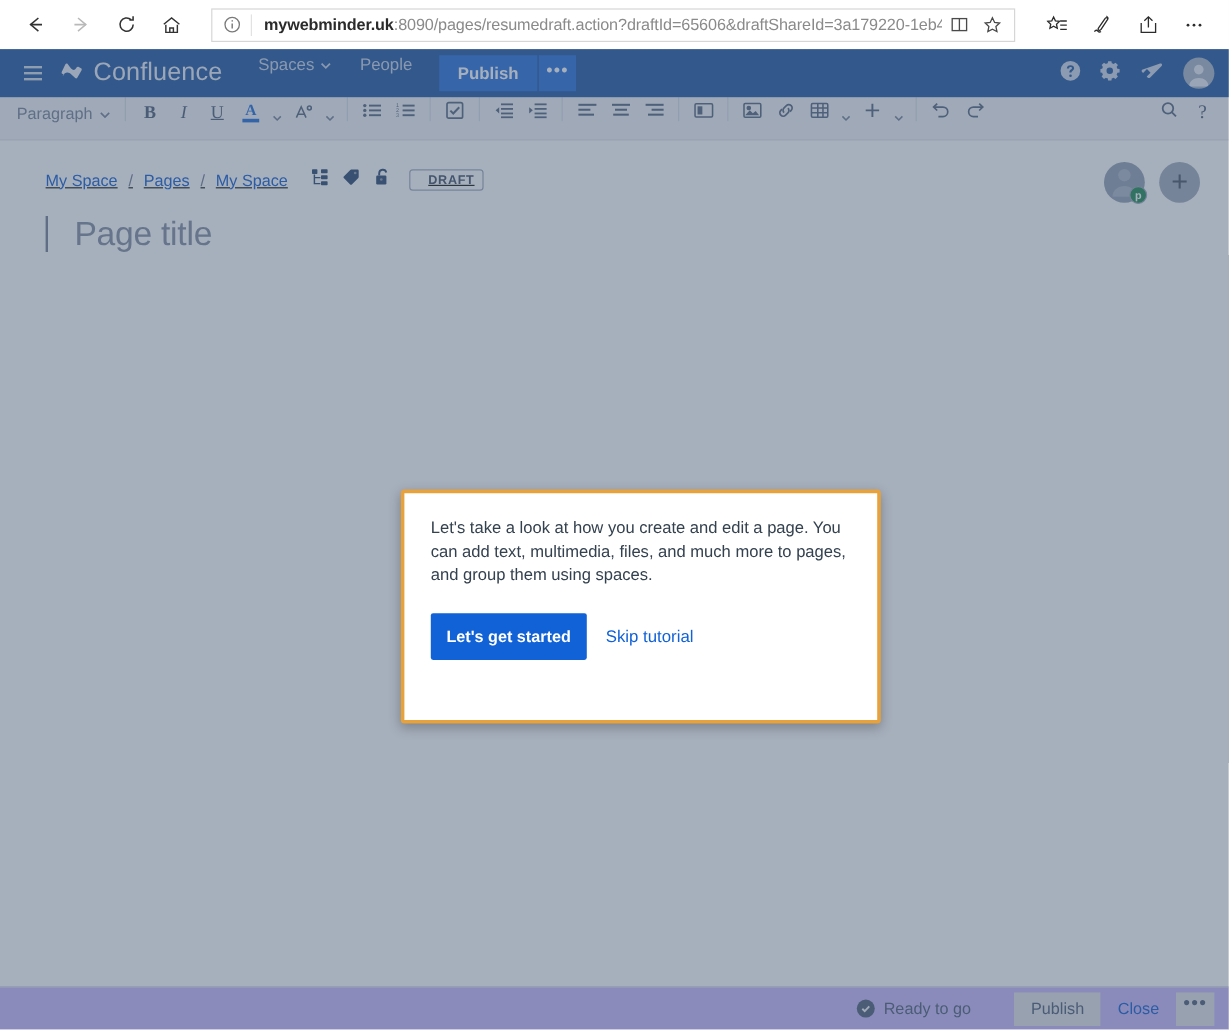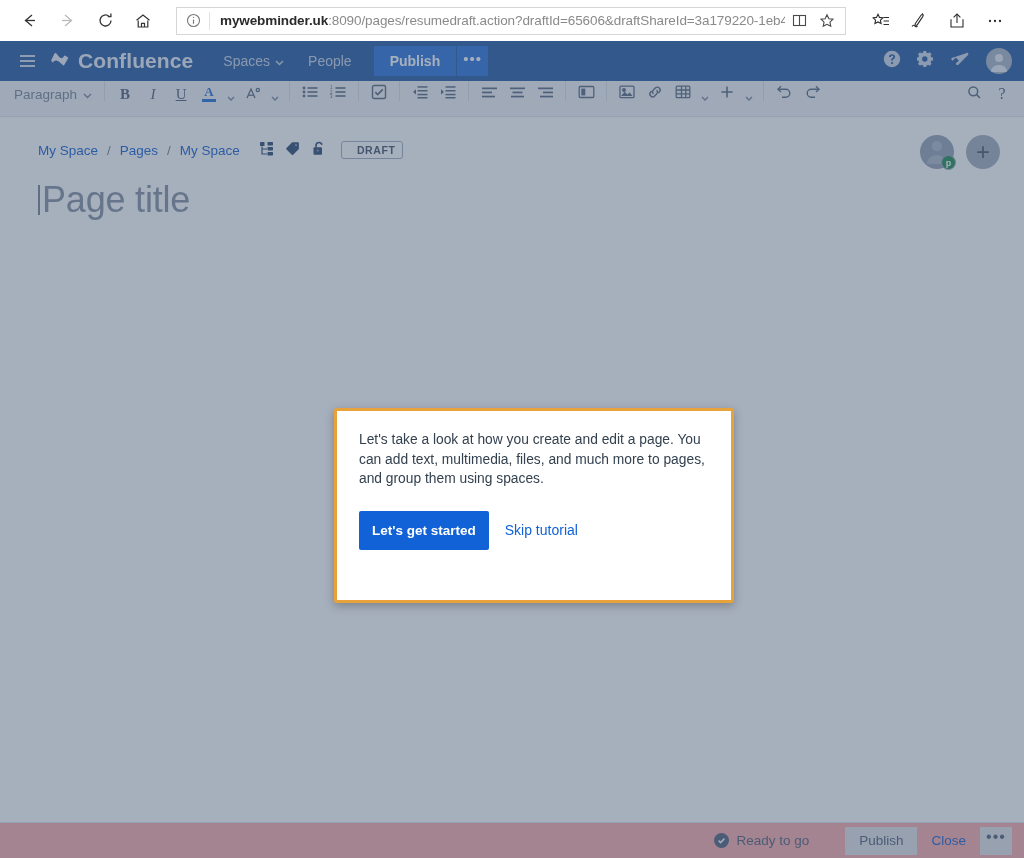--- a/index.html
+++ b/index.html
@@ -88,7 +88,7 @@
     margin-left: 7px; margin-right: 18px;
     color: #e9eef6;
   }
-  .cf-logo-text { font-size: 21px; font-weight: 700; letter-spacing: .1px; }
+  .cf-logo-text { font-size: 21px; font-weight: 400; letter-spacing: .1px; }
   .cf-nav-item {
     color: #c3d0e4; font-size: 14px;
     padding: 0 12px; height: 32px;

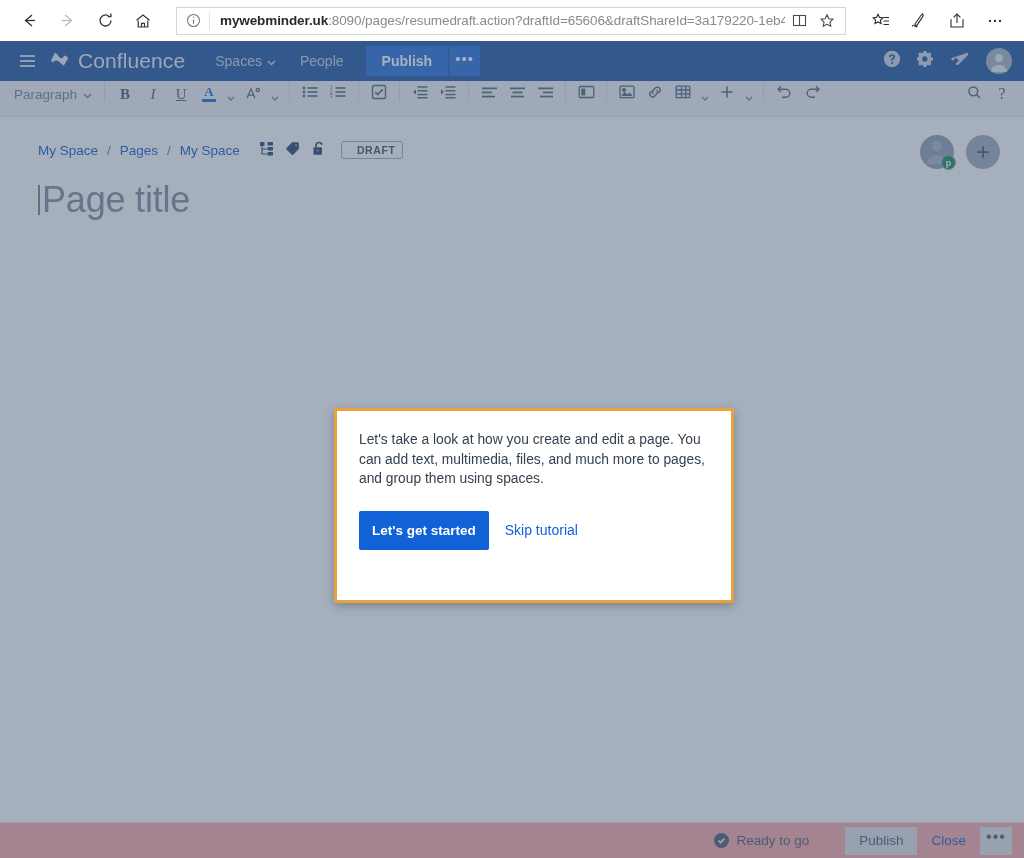--- a/index.html
+++ b/index.html
@@ -92,7 +92,7 @@
   .cf-nav-item {
     color: #c3d0e4; font-size: 14px;
     padding: 0 12px; height: 32px;
-    display: flex; align-items: center; gap: 5px;
+    display: flex; align-items: flex-start; gap: 5px;
   }
   .cf-create {
     background: #1565d8; color: #fff;

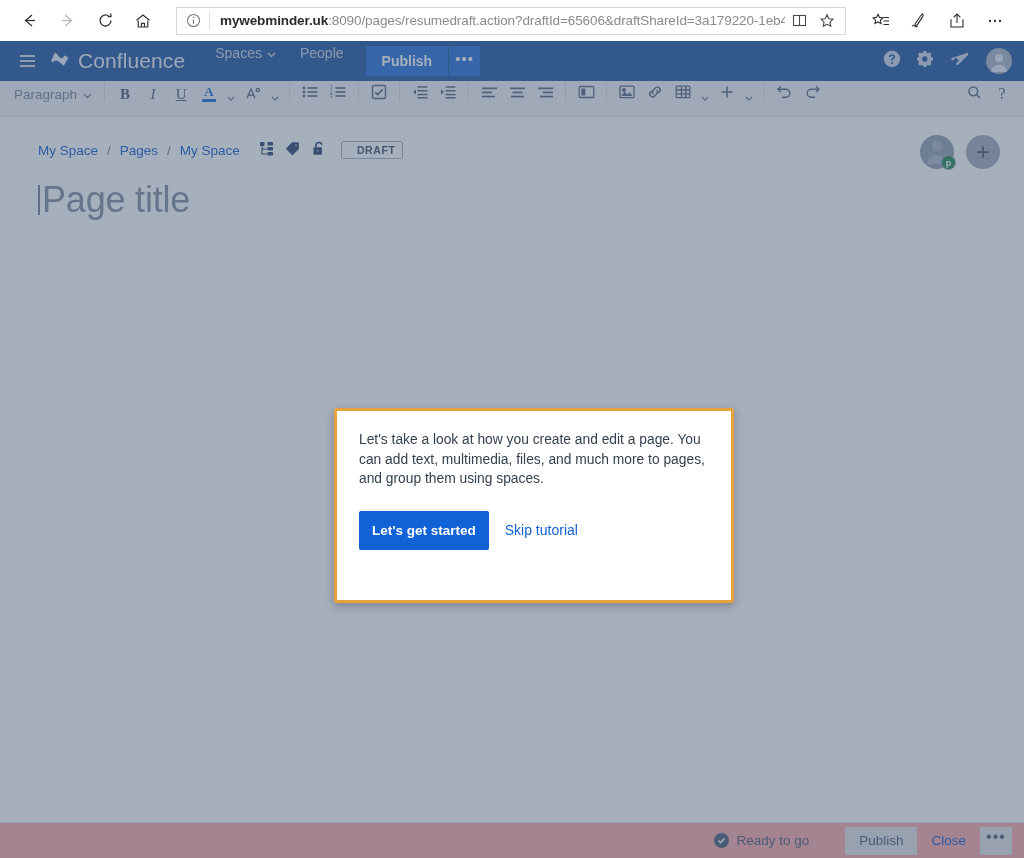--- a/index.html
+++ b/index.html
@@ -169,7 +169,7 @@
     background: #fff;
     padding: 22px 28px 0 38px;
   }
-  .breadcrumb-row { display: flex; align-items: center; gap: 9px; height: 22px; }
+  .breadcrumb-row { display: flex; align-items: center; gap: 9px; height: 22px; text-decoration: underline; }
   .crumb { color: #0052cc; font-size: 13.5px; }
   .crumb-sep { color: #6b778c; font-size: 13.5px; }
   .bc-icon { color: #1b3a63; display: flex; align-items: center; margin-left: 2px;}

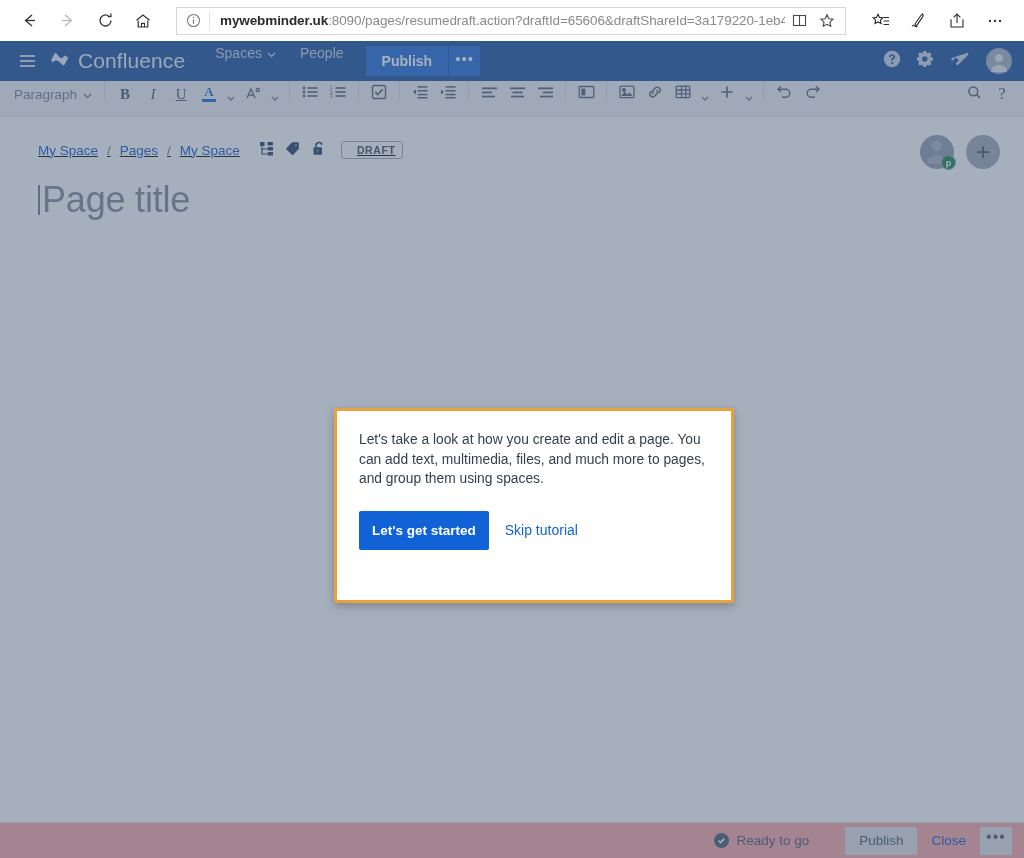--- a/index.html
+++ b/index.html
@@ -184,8 +184,9 @@
     width: 2px; height: 30px; background: #6b778c; margin-right: 2px;
   }
   .page-title {
-    font-size: 36px; color: #7a8699; font-weight: 400;
+    font-size: 28px; color: #7a8699; font-weight: 400;
     letter-spacing: -.2px;
+    margin-left: 20px;
   }
   .editor-right {
     position: absolute; top: 18px; right: 24px;

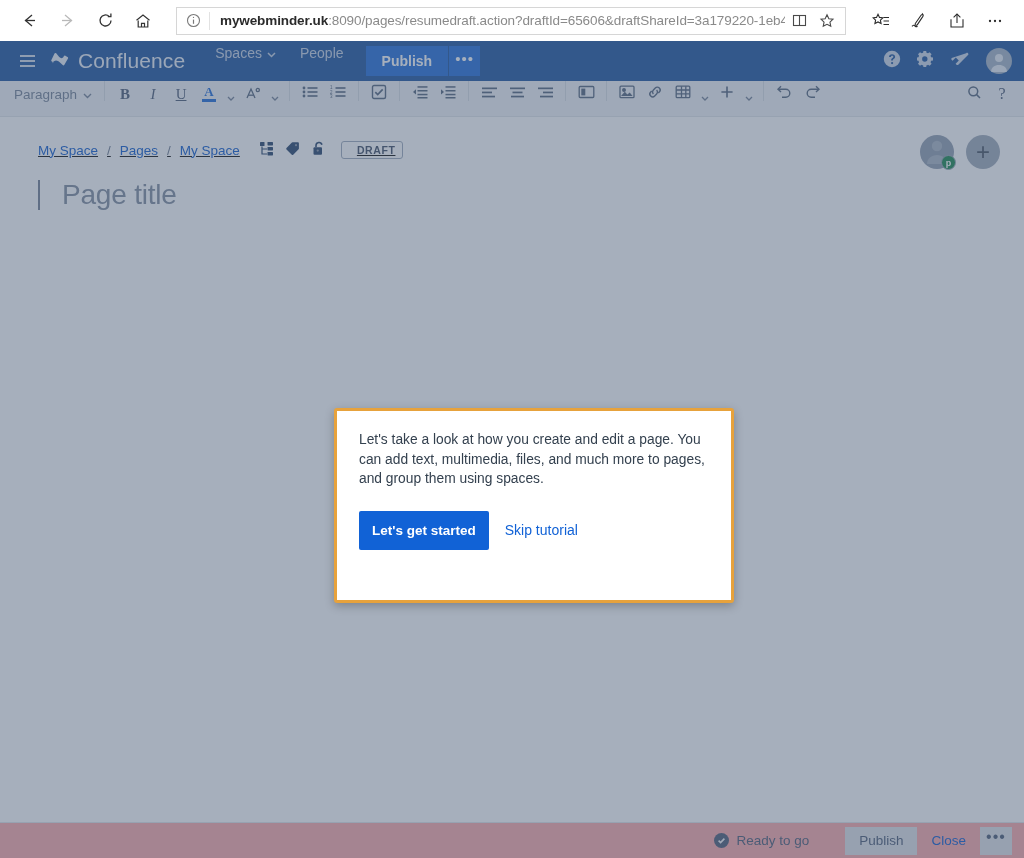--- a/index.html
+++ b/index.html
@@ -215,7 +215,7 @@
   
   .bottom-bar {
     height: 36px;
-    background: #fca5a5;
+    background: #c4b5fd;
     border-top: 1px solid #dfe3e8;
     display: flex; align-items: center; justify-content: flex-end;
     padding: 0 12px;

